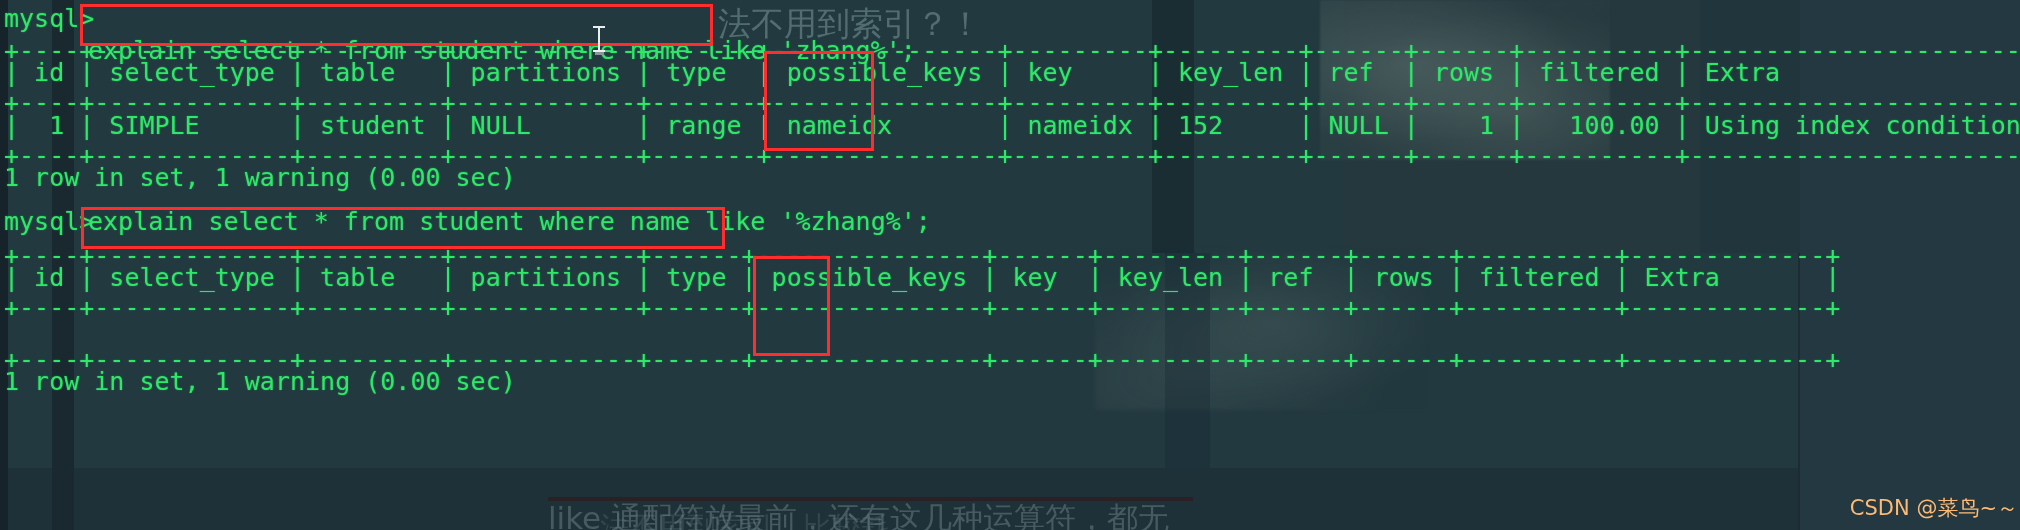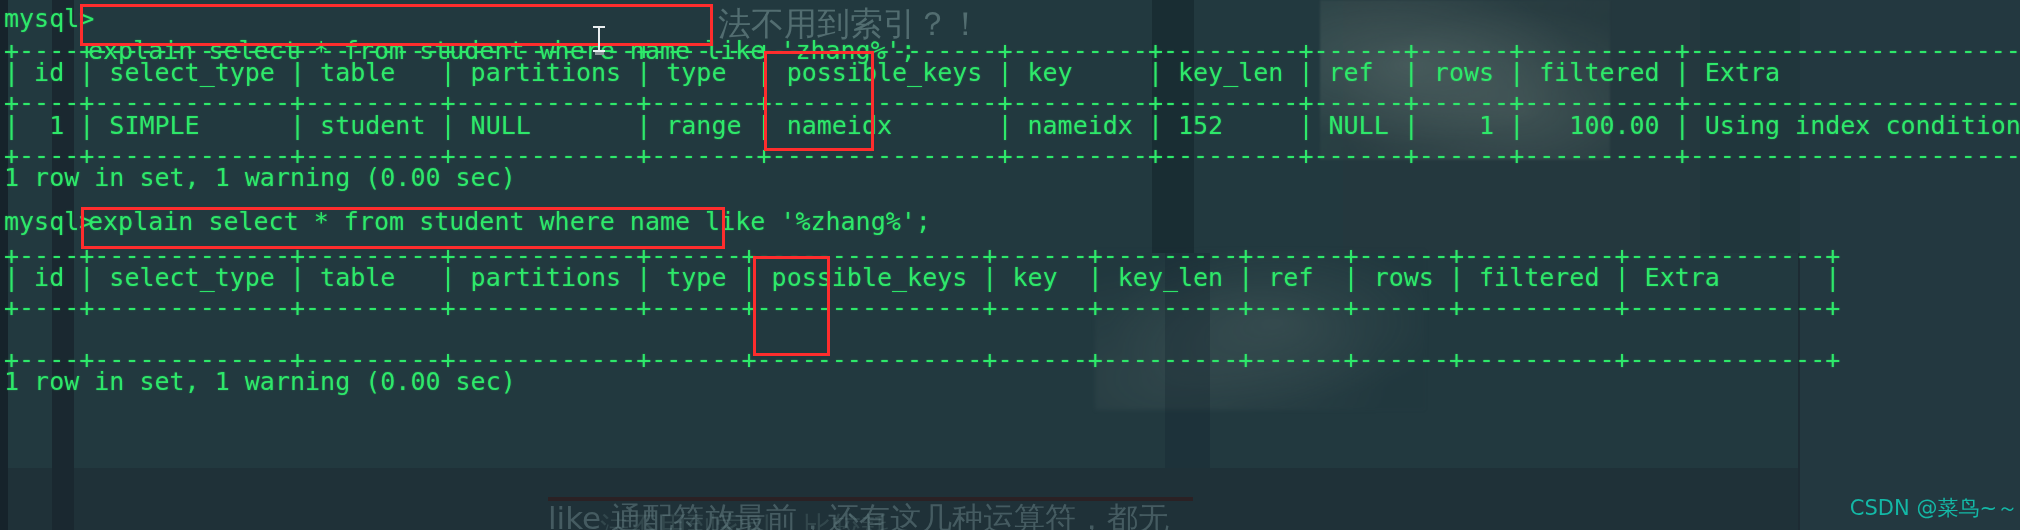--- a/index.html
+++ b/index.html
@@ -143,7 +143,7 @@
     right: 22px; bottom: 8px;
     font-family: "DejaVu Sans", "Liberation Sans", sans-serif;
     font-size: 21px;
-    color: #14b8a6;
+    color: #fdba74;
     white-space: pre;
   }
 </style>

